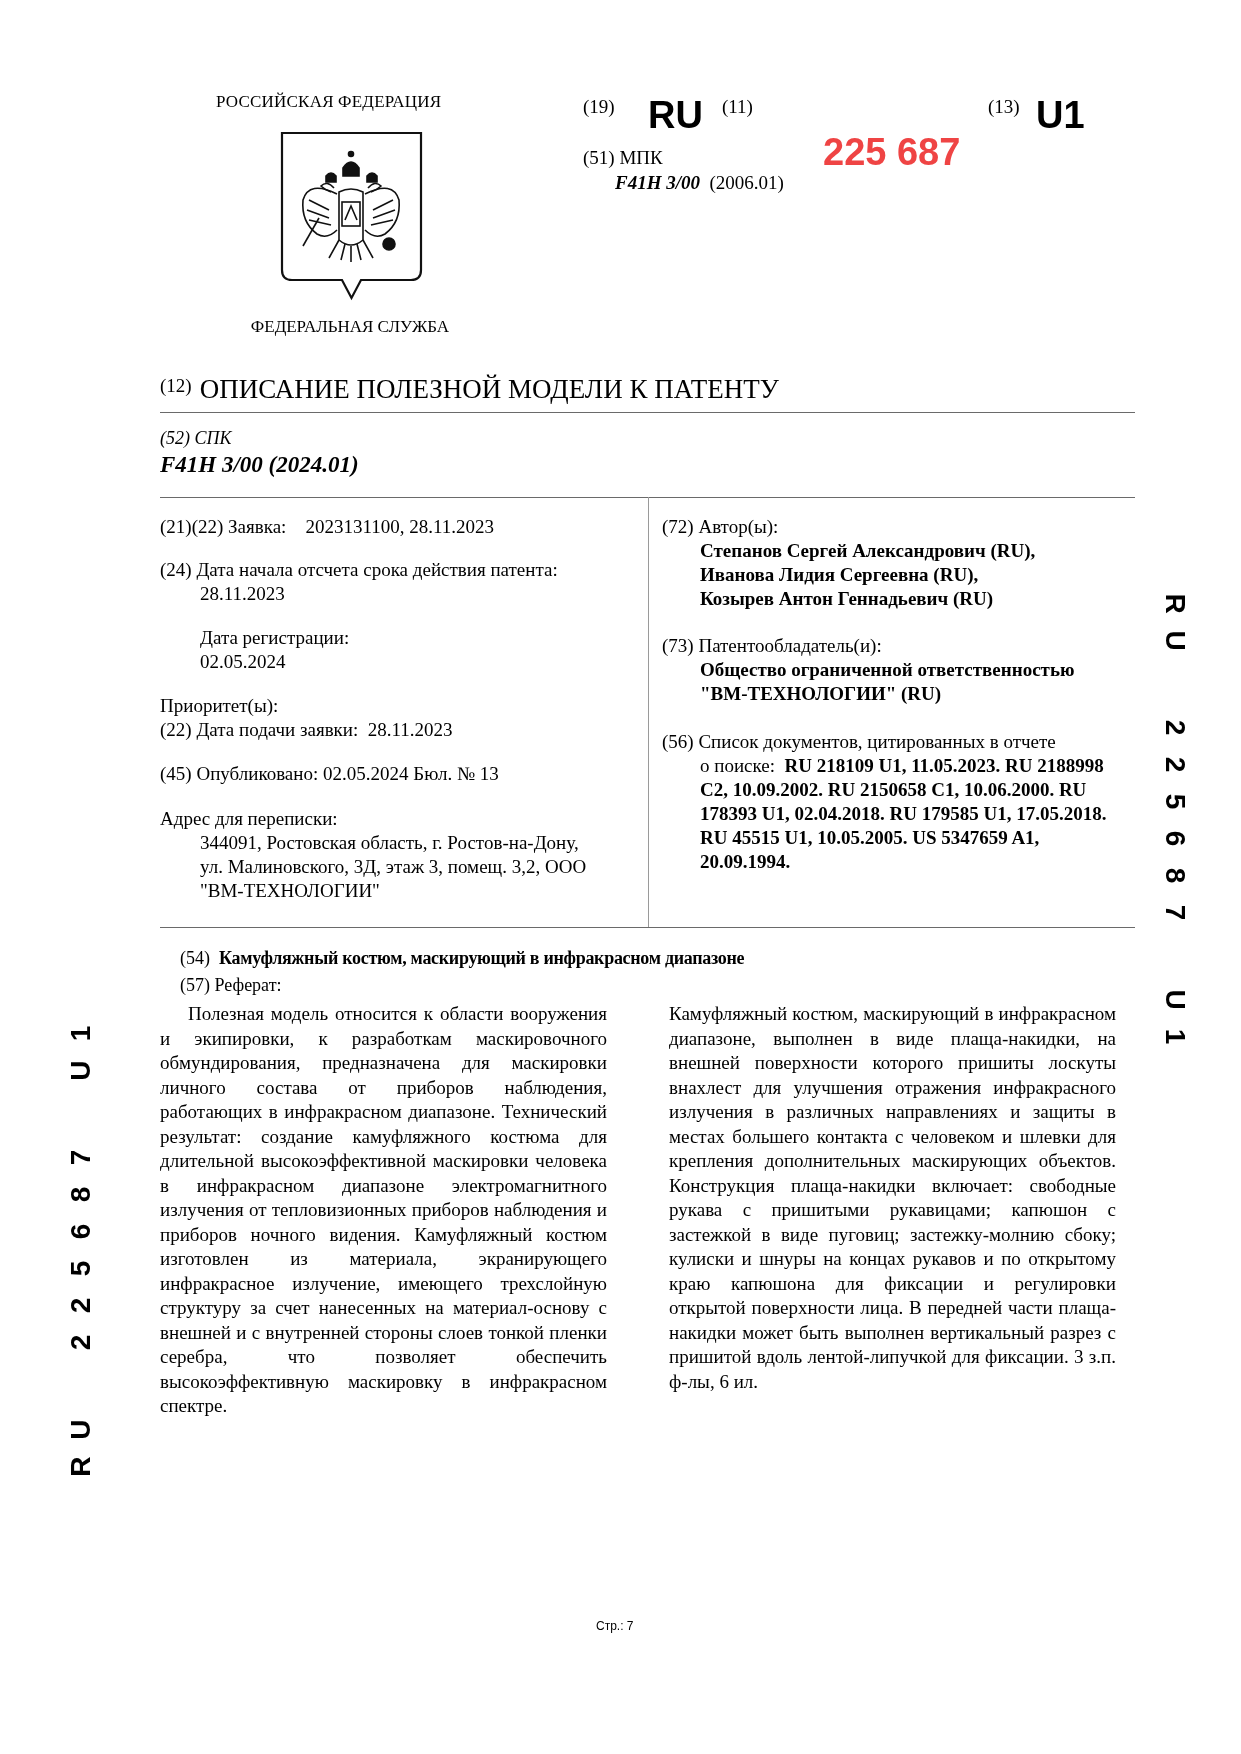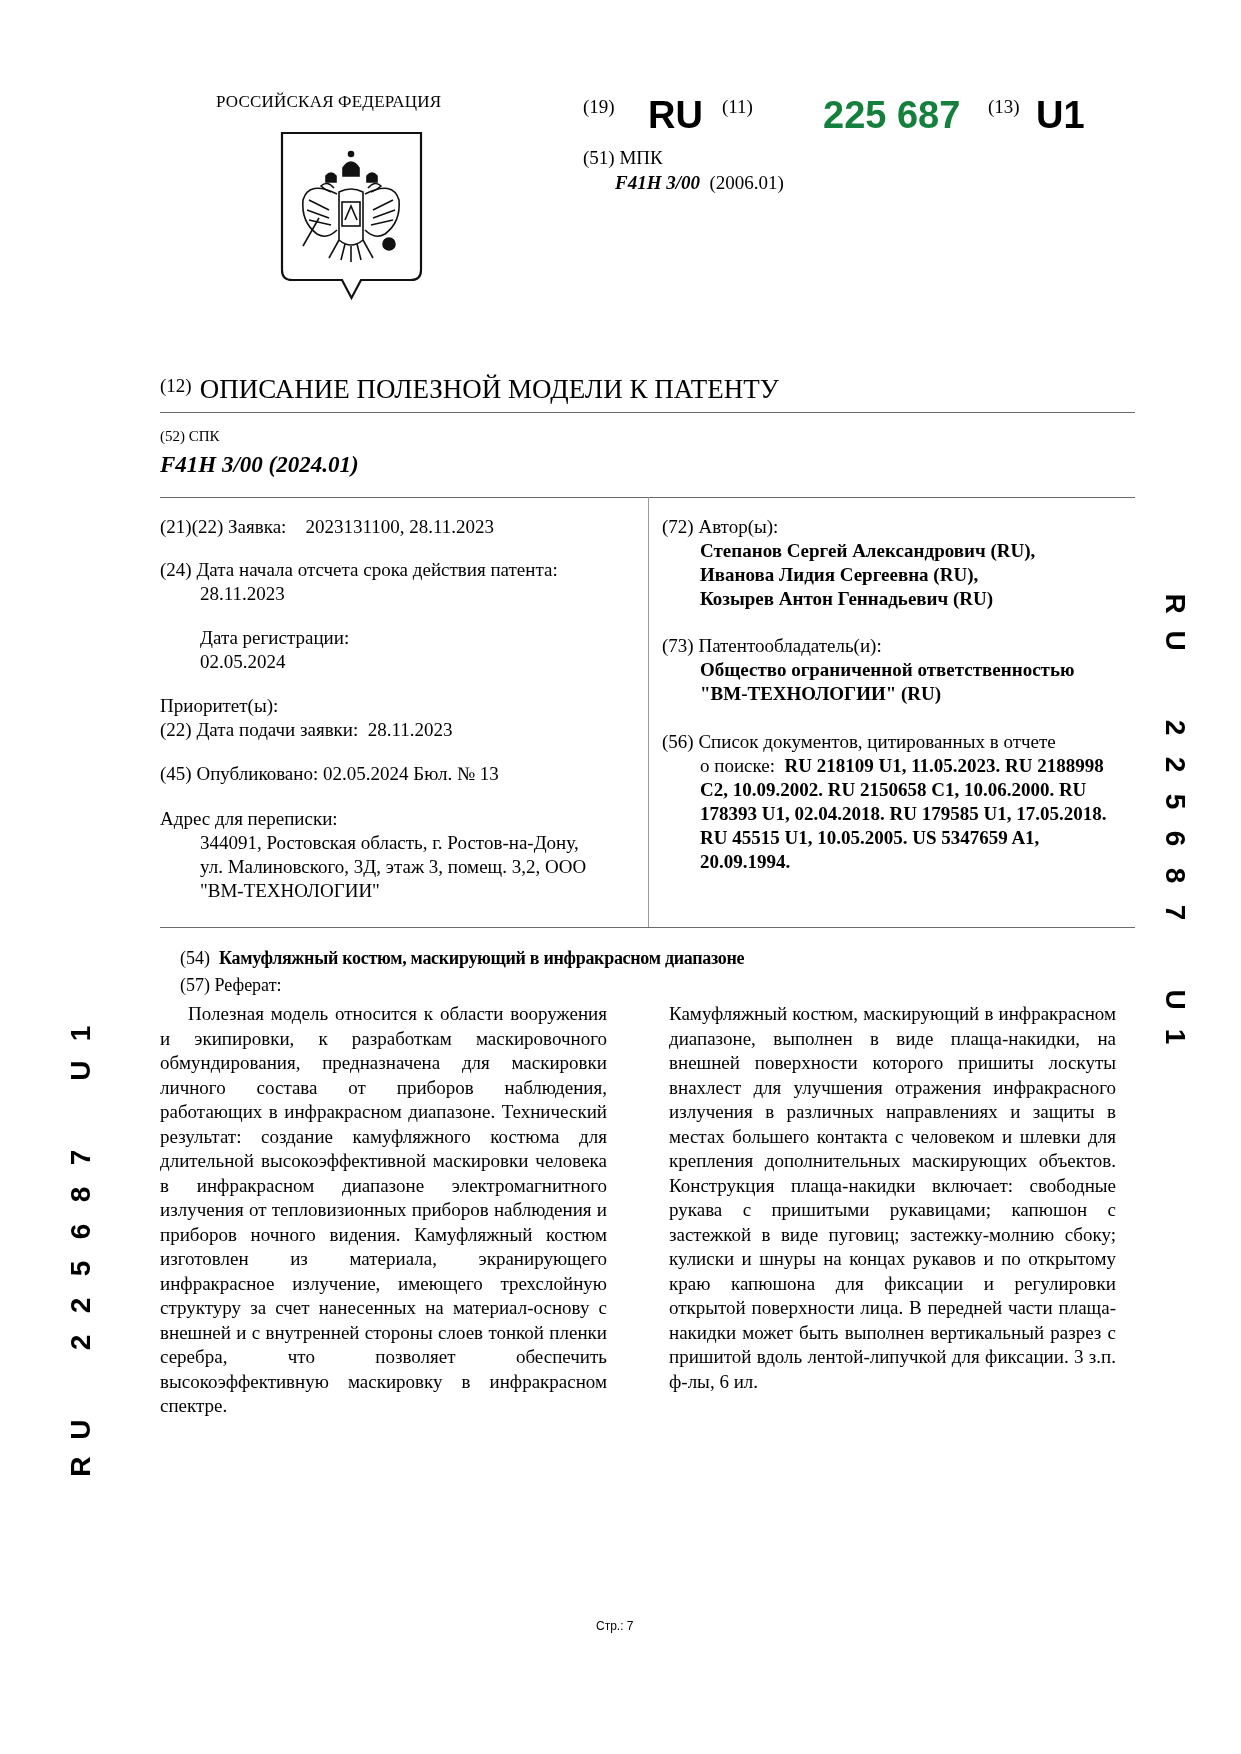--- a/index.html
+++ b/index.html
@@ -94,7 +94,7 @@
 <span id="c19" class="abs code">(19)</span>
 <span id="ru" class="abs sans">RU</span>
 <span id="c11" class="abs code">(11)</span>
-<span id="patnum" class="abs sans" style="color: #15803d;">225 687</span>
+<span id="patnum" class="abs sans" style="color: #ef4444; margin-top: 37px;">225 687</span>
 <span id="c13" class="abs code">(13)</span>
 <span id="u1" class="abs sans">U1</span>
 

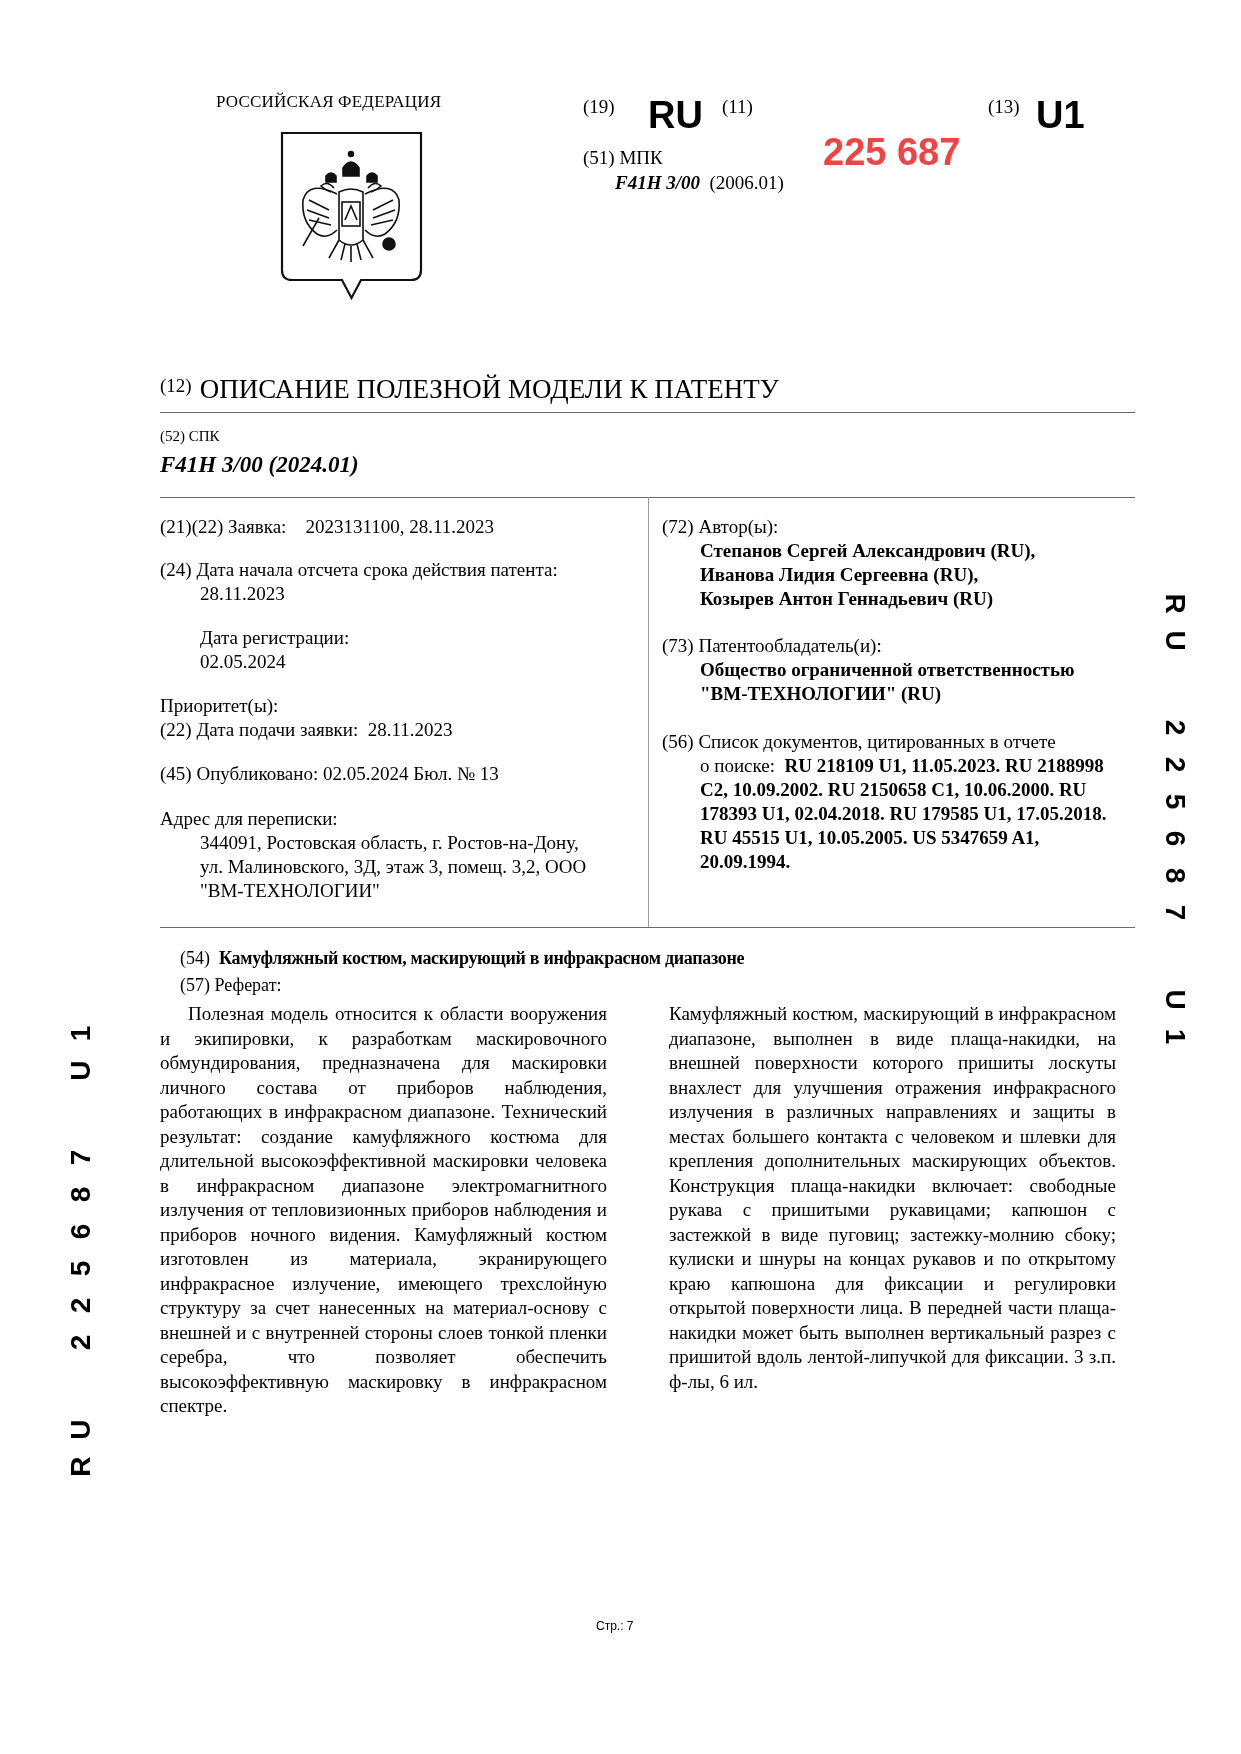--- a/index.html
+++ b/index.html
@@ -89,6 +89,7 @@
 </svg>
 
 <div id="agency" class="abs">
+  <div>ФЕДЕРАЛЬНАЯ СЛУЖБА</div>
 </div>
 
 <span id="c19" class="abs code">(19)</span>

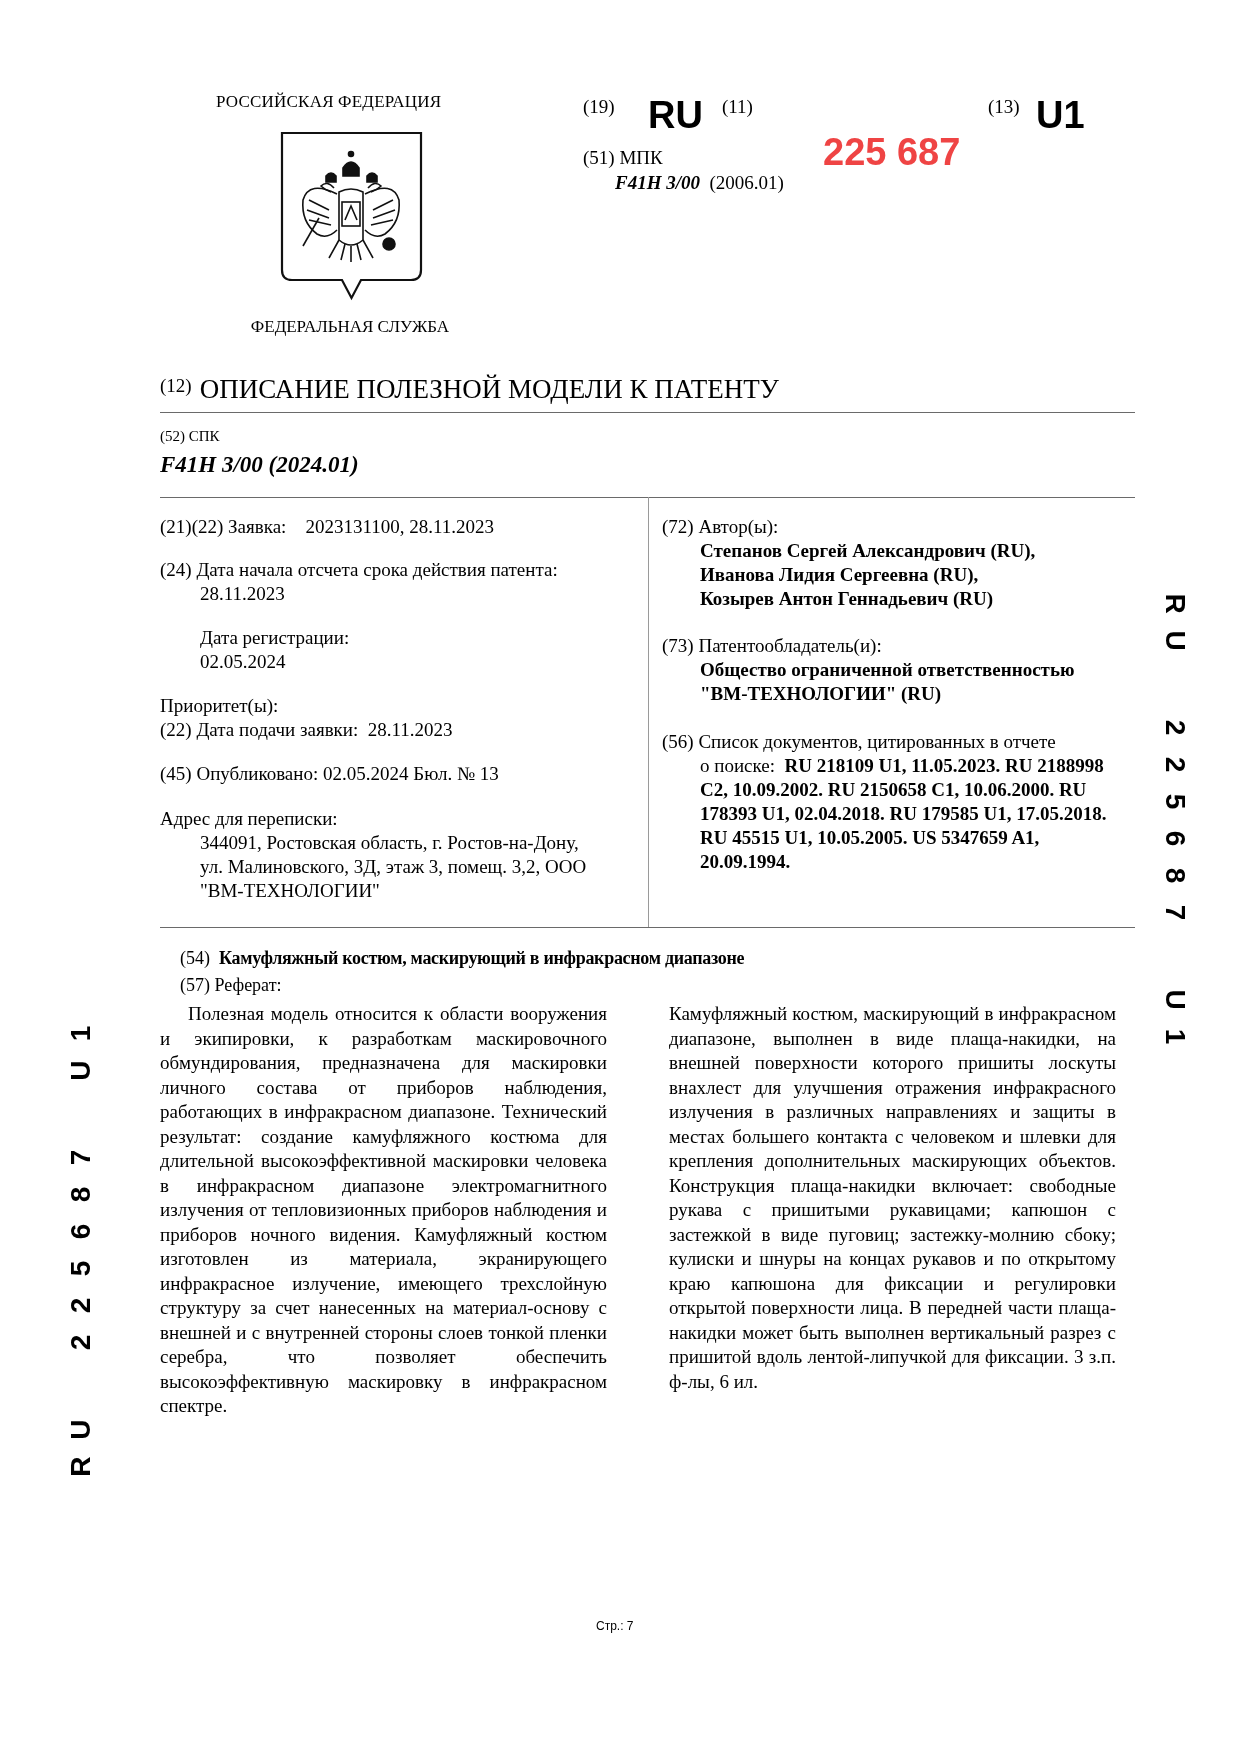--- a/index.html
+++ b/index.html
@@ -28,7 +28,7 @@
   #title-row .code { font-size: 19px; vertical-align: 6px; margin-right: 8px; }
   .hr { position: absolute; height: 1px; background: #6a6a6a; }
   #hr1 { left: 160px; width: 975px; top: 412px; }
-  #spk-label { left: 160px; top: 428px; font-size: 15px; }
+  #spk-label { left: 160px; top: 428px; font-size: 18px; font-style: italic; }
   #spk-value { left: 160px; top: 452px; font-size: 23px; }
   #hr2 { left: 160px; width: 975px; top: 497px; }
   #vline { left: 648px; top: 497px; width: 1px; height: 430px; background: #9a9a9a; }

